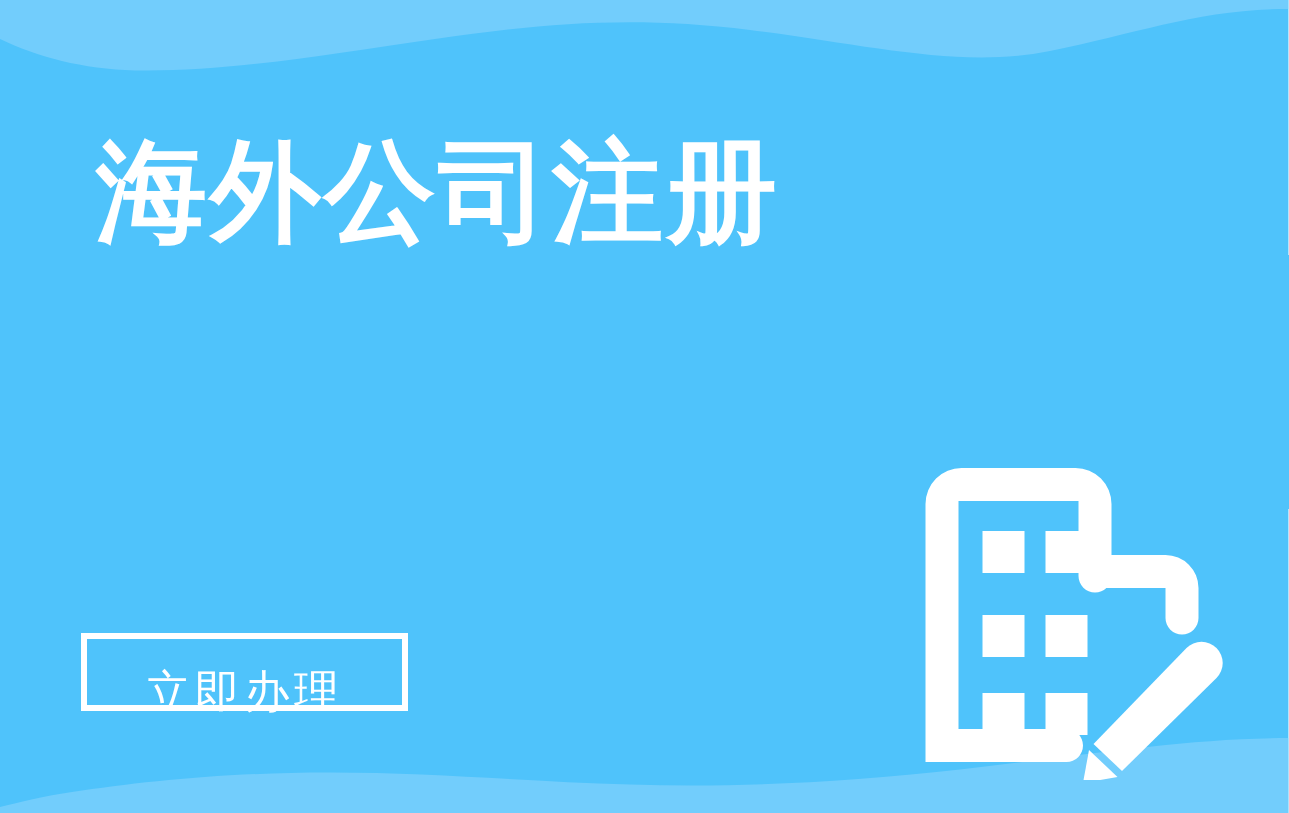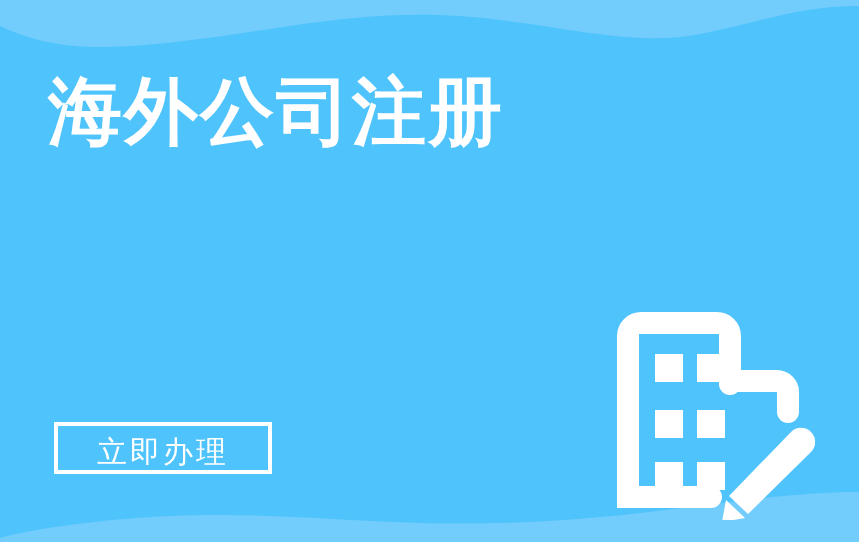--- a/index.html
+++ b/index.html
@@ -43,7 +43,7 @@
     position: absolute;
     top: 64px;
     left: 0;
-    margin: 0;
+    margin: 16px;
     font-size: 74px;
     line-height: 96px;
     font-weight: 700;

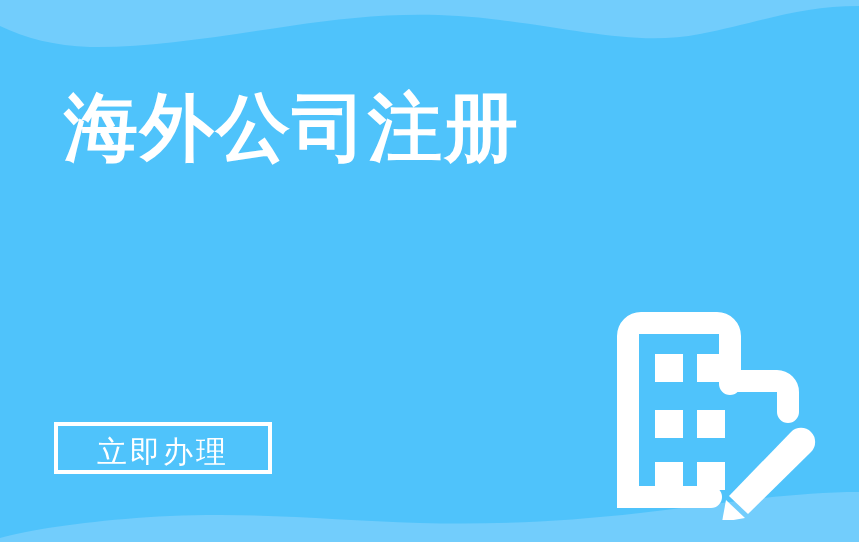--- a/index.html
+++ b/index.html
@@ -81,7 +81,7 @@
     font-weight: 400;
     letter-spacing: 3px;
     text-align: center;
-    padding: 4px;
+    padding: 14px;
     cursor: pointer;
     white-space: nowrap;
   }

